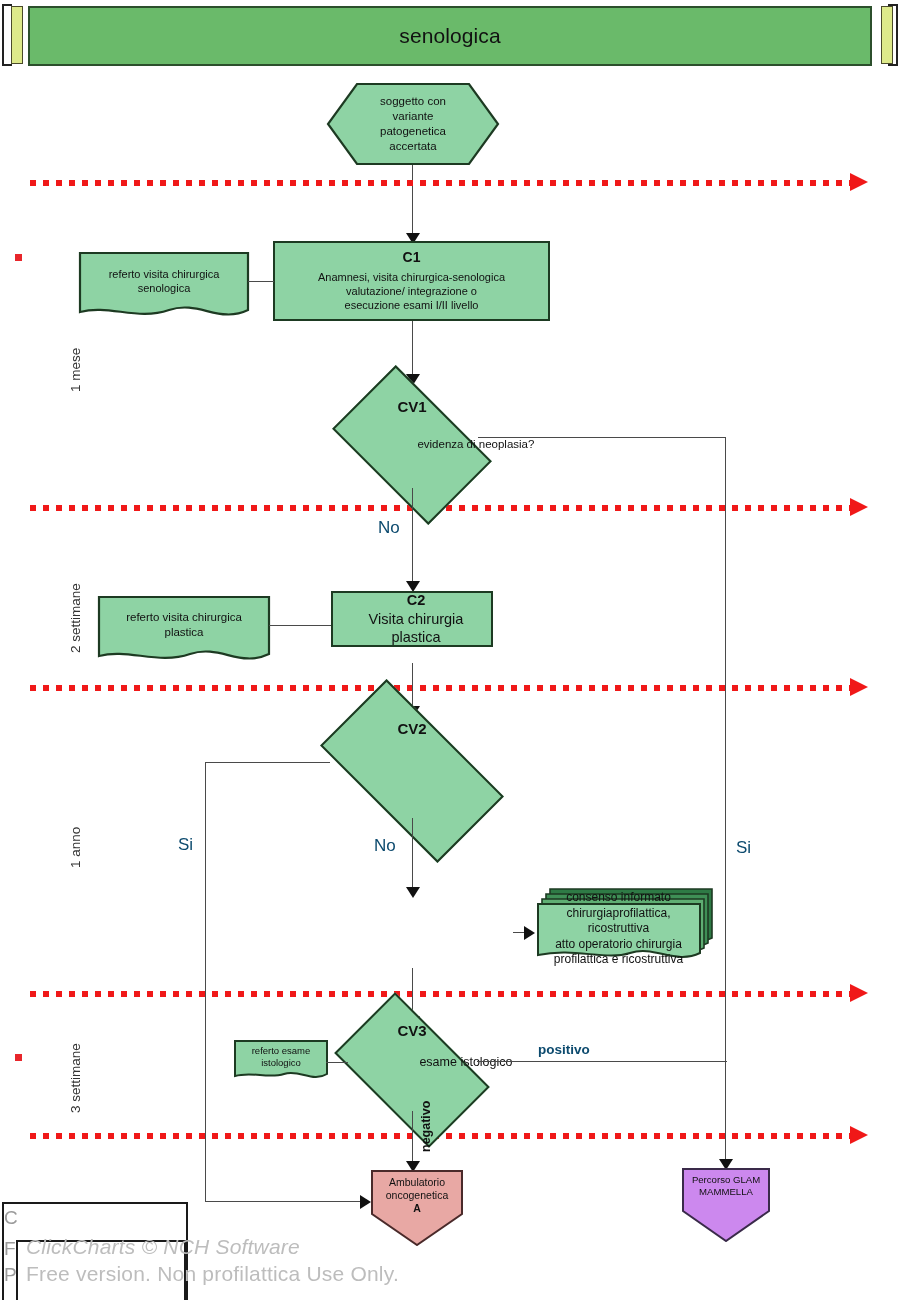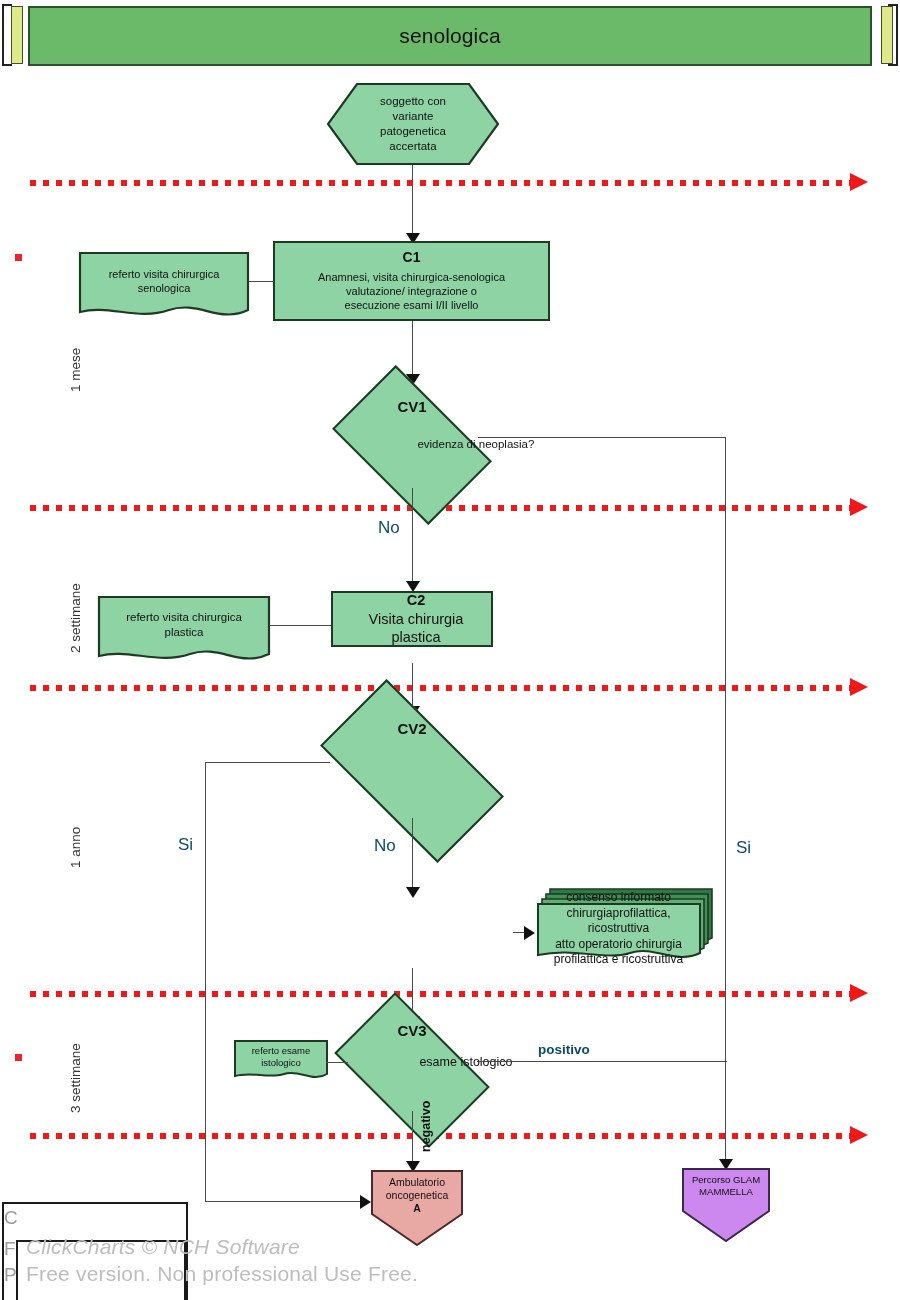--- a/index.html
+++ b/index.html
@@ -327,7 +327,7 @@
   <div class="legend-letter" style="left:4px;top:1264px;">P</div>
 
   <div class="wm" style="left:26px;top:1235px;font-style:italic;">ClickCharts © NCH Software</div>
-  <div class="wm" style="left:26px;top:1262px;">Free version. Non professional Use Free.</div>
+  <div class="wm" style="left:26px;top:1262px;">Free version. Non profilattica Use Only.</div>
 
 </div>
 

